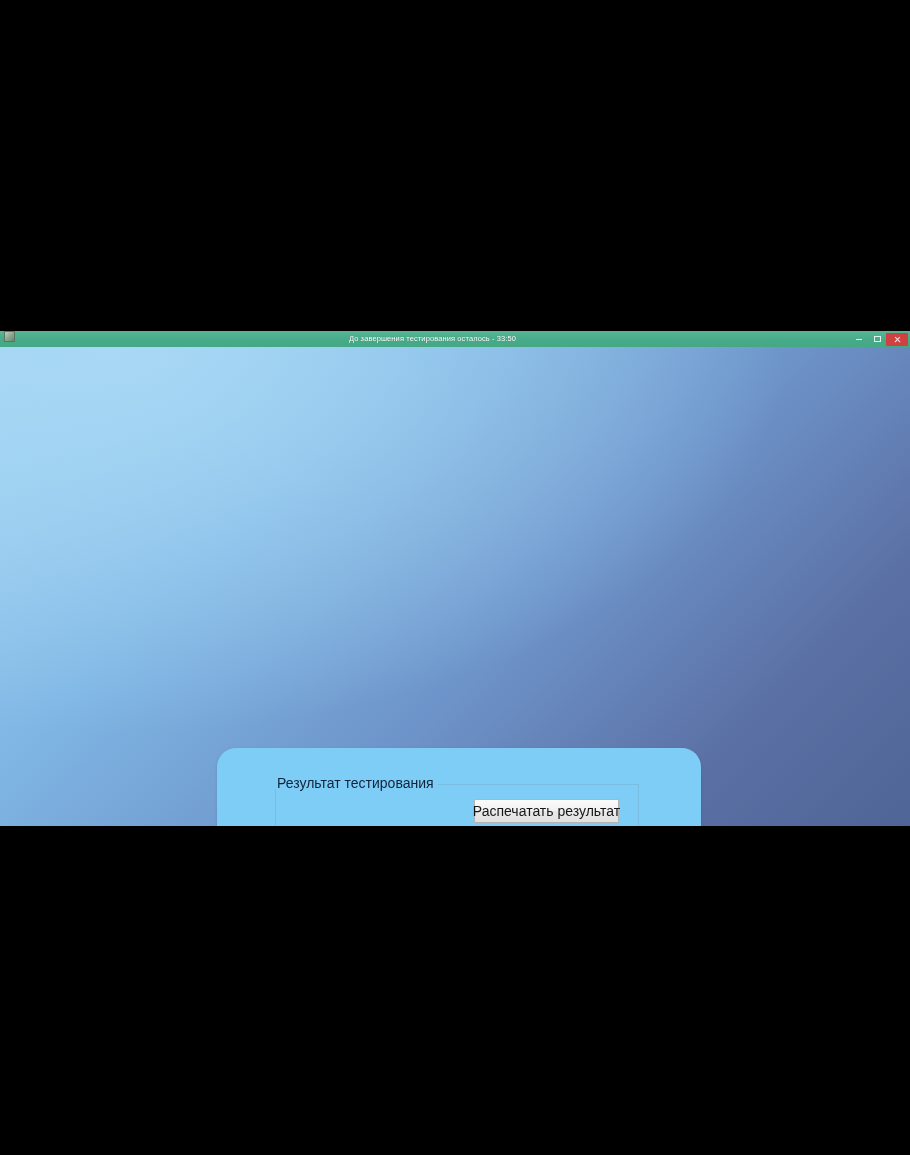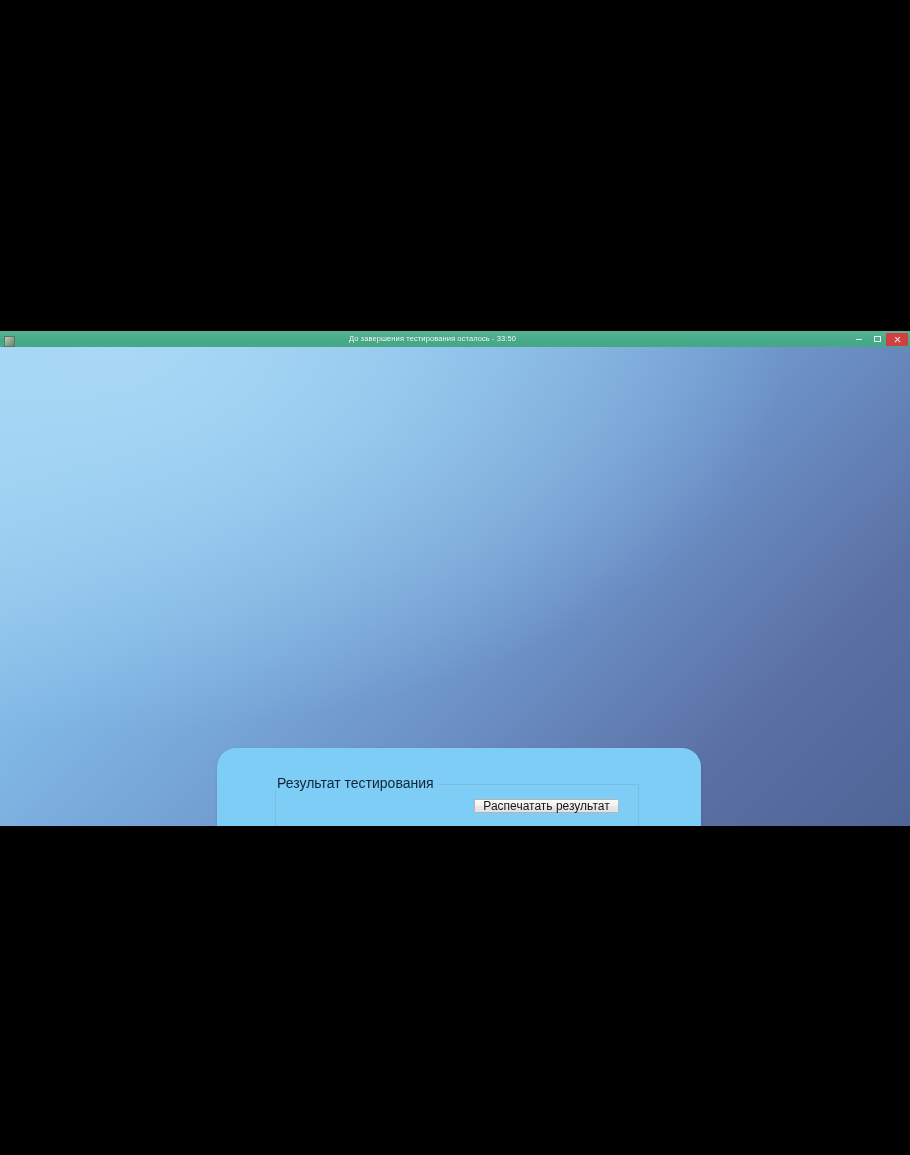--- a/index.html
+++ b/index.html
@@ -45,7 +45,7 @@
     height: 16px;
     background: linear-gradient(to bottom, #56b596 0%, #47ab89 55%, #44a887 100%);
     display: flex;
-    align-items: flex-end;
+    align-items: flex-start;
   }
   #app-icon {
     width: 11px;

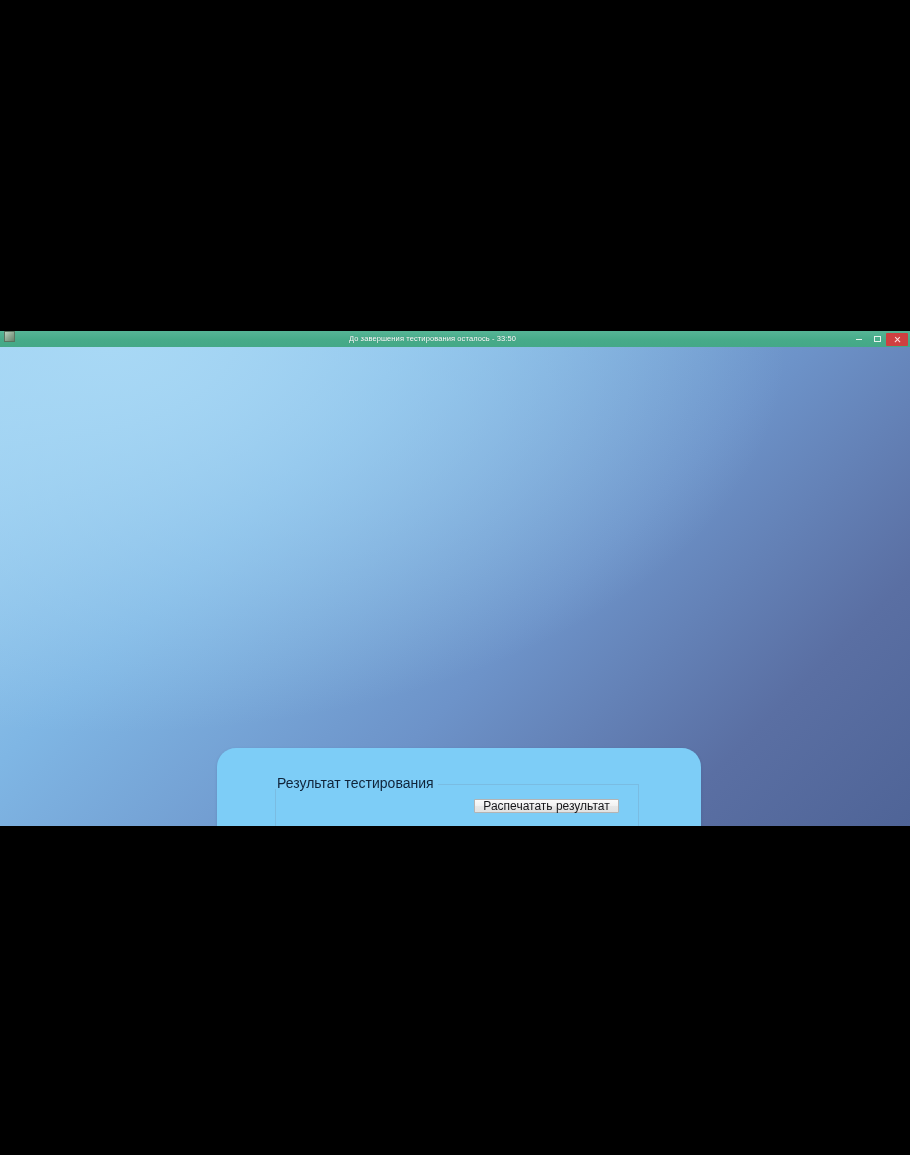--- a/index.html
+++ b/index.html
@@ -177,12 +177,12 @@
     left: 257px;
     top: 51px;
     width: 145px;
-    height: 14px;
+    height: 24px;
     background: linear-gradient(to bottom, #fbfbfb 0%, #f1f1f1 48%, #e8e8e8 50%, #e2e2e2 100%);
     border: 1px solid #b4b4b4;
     border-radius: 1px;
     box-sizing: border-box;
-    font-size: 12px;
+    font-size: 14px;
     color: #17171a;
     display: flex;
     align-items: center;

